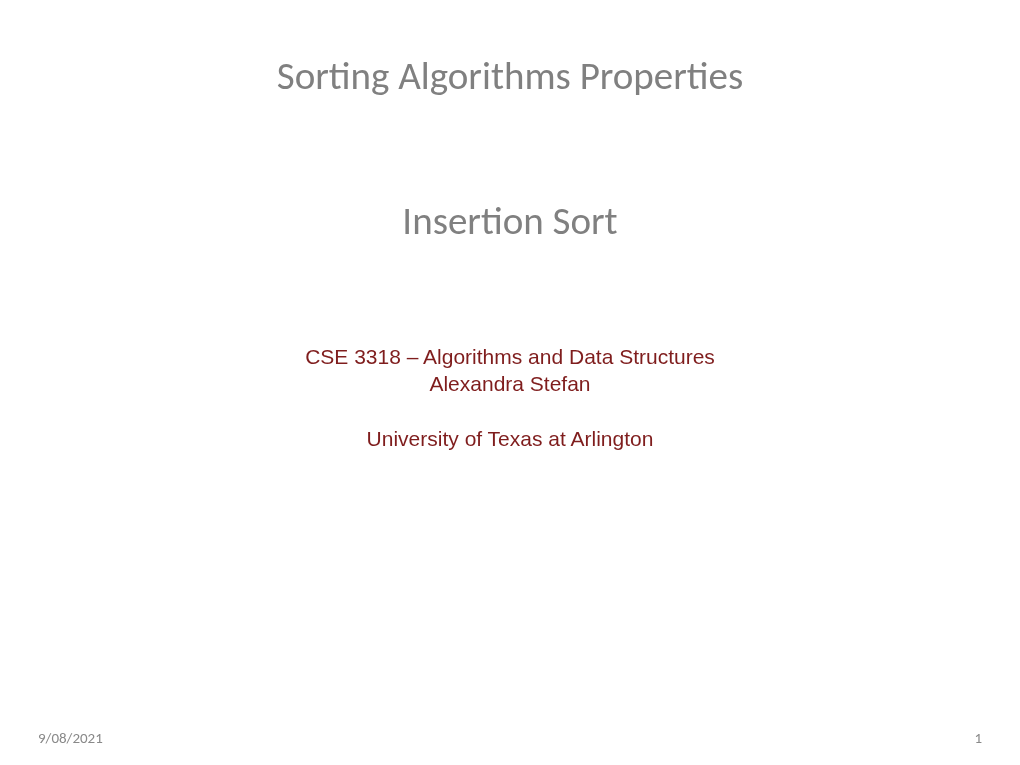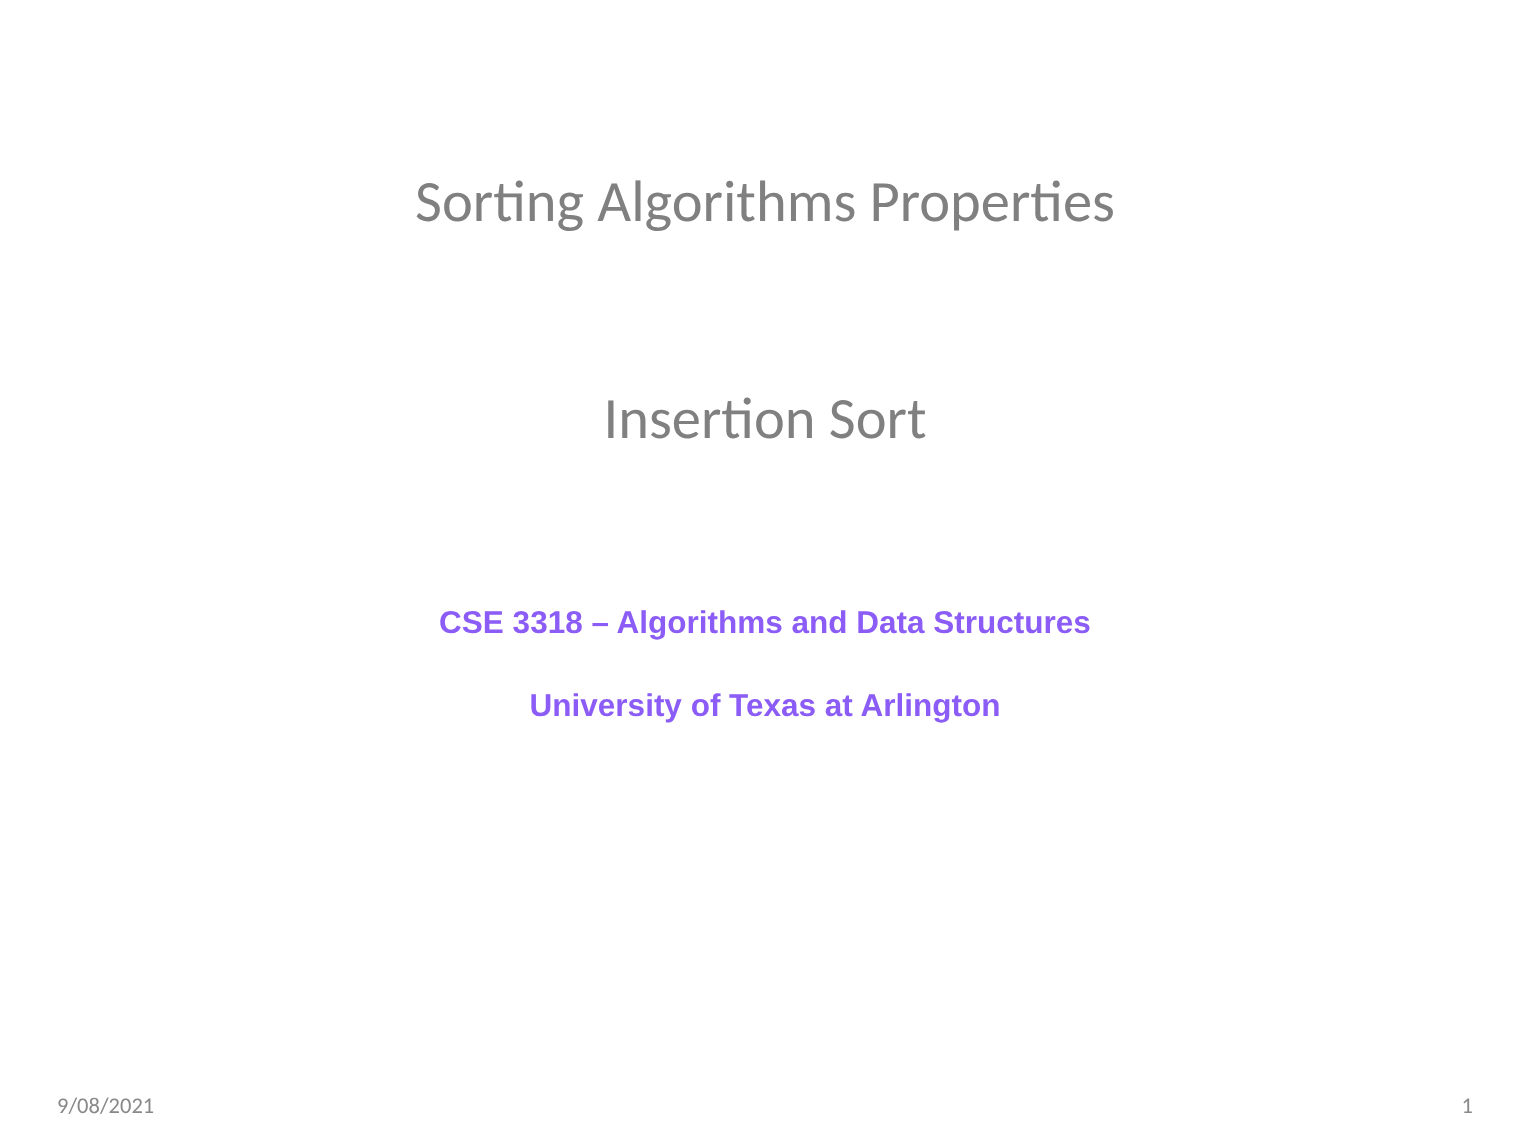--- a/index.html
+++ b/index.html
@@ -22,7 +22,7 @@
     }
     .title-block {
       text-align: center;
-      padding-top: 112px;
+      padding-top: 53px;
     }
     .main-title {
       font-size: 39px;

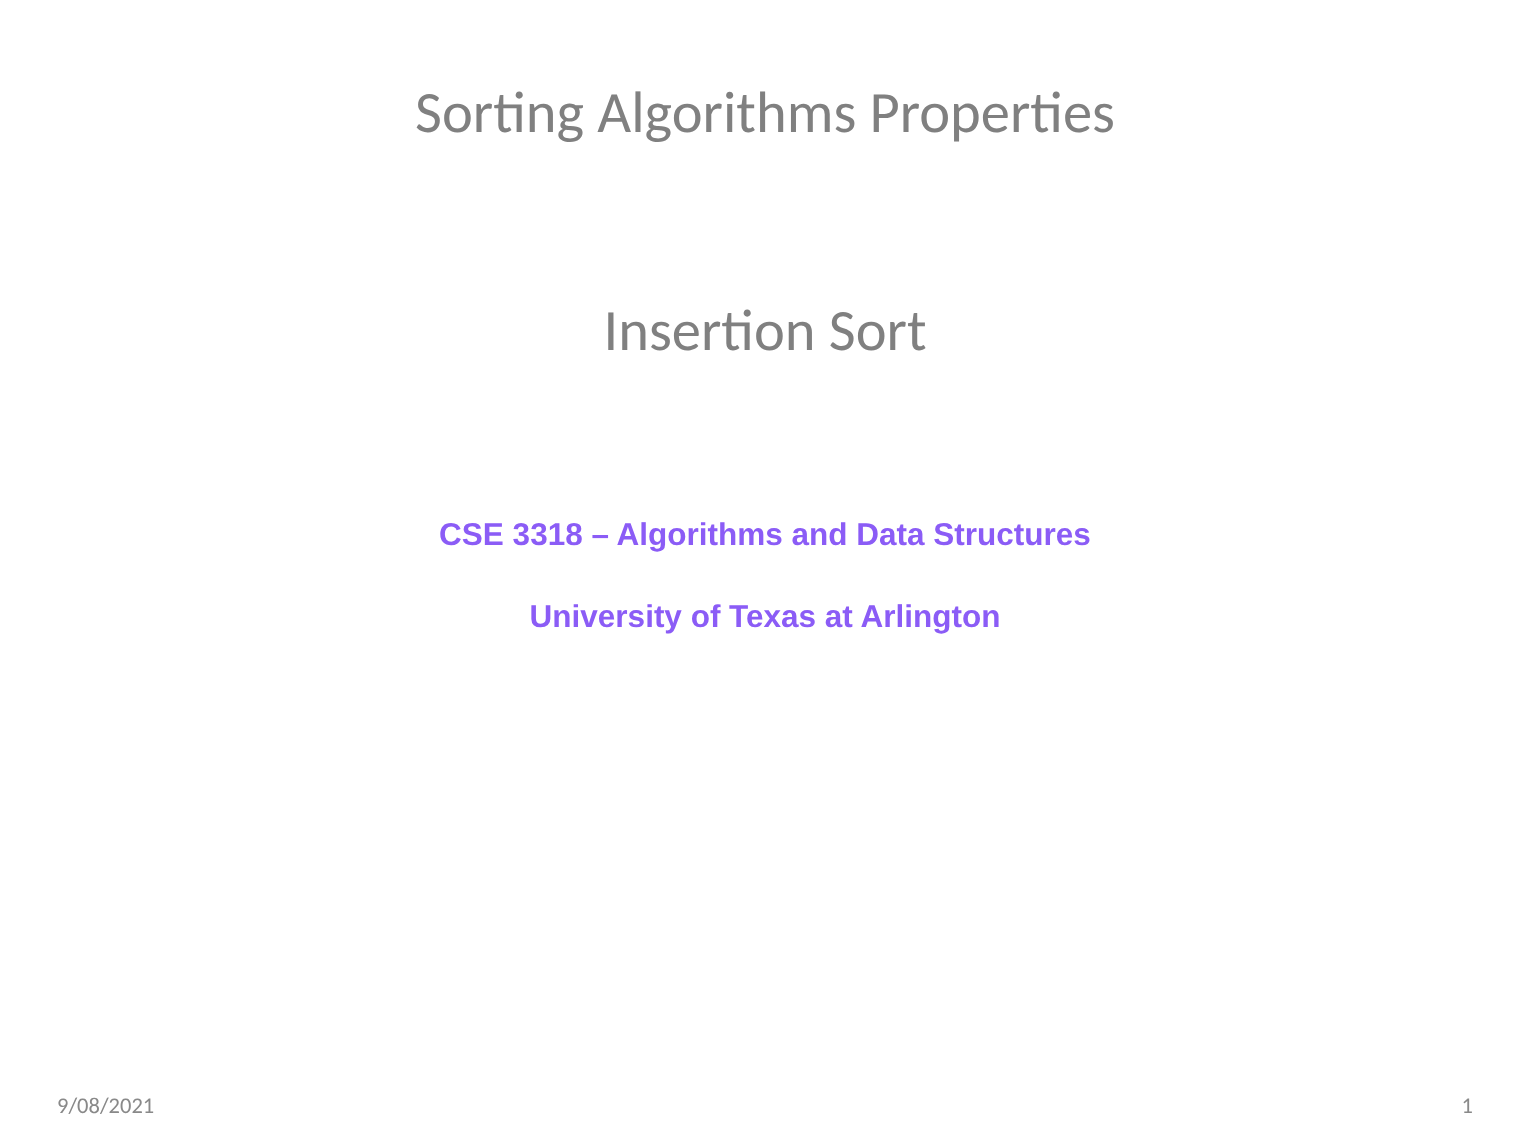--- a/index.html
+++ b/index.html
@@ -45,8 +45,8 @@
     }
     .subtitle-line {
       font-size: 21px;
-      color: #8b5cf6;
-      font-weight: 700;
+      color: #7f1d1d;
+      font-weight: 400;
       line-height: 1.3;
       font-family: Arial, Helvetica, sans-serif;
     }

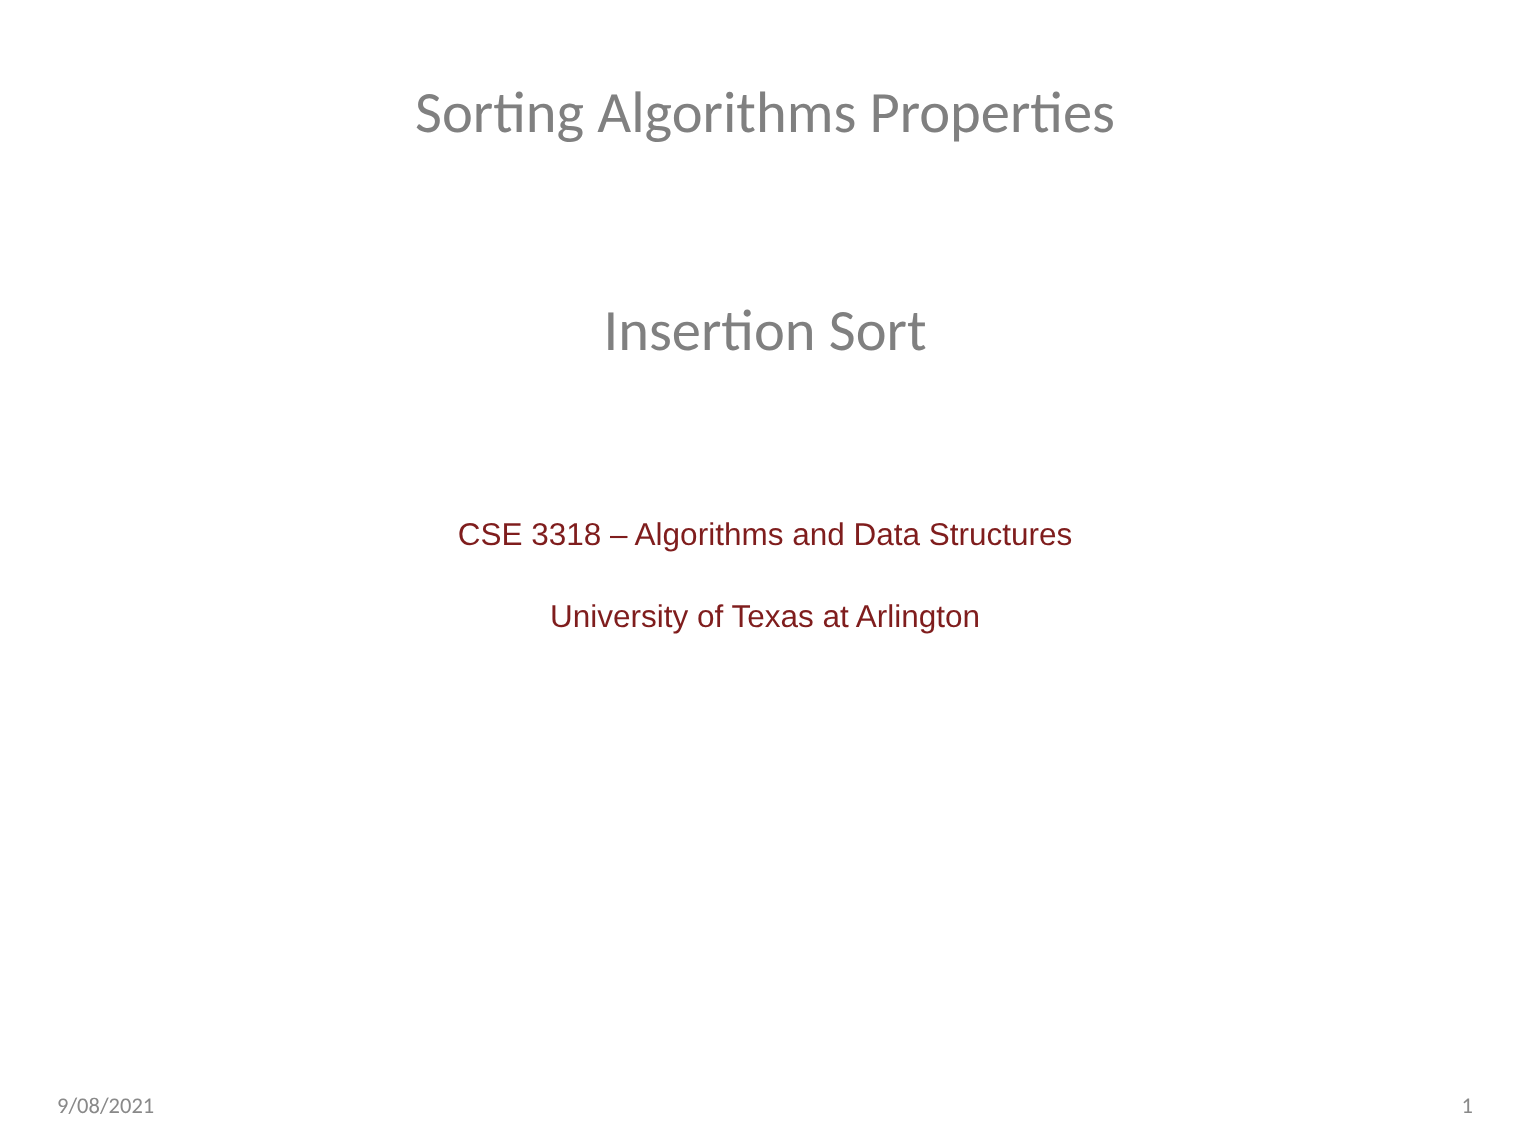--- a/index.html
+++ b/index.html
@@ -76,6 +76,7 @@
   </div>
   <div class="subtitle-block">
     <div class="subtitle-line">CSE 3318 – Algorithms and Data Structures</div>
+    <div class="subtitle-line">Alexandra Stefan</div>
     <div class="subtitle-gap"></div>
     <div class="subtitle-line">University of Texas at Arlington</div>
   </div>

